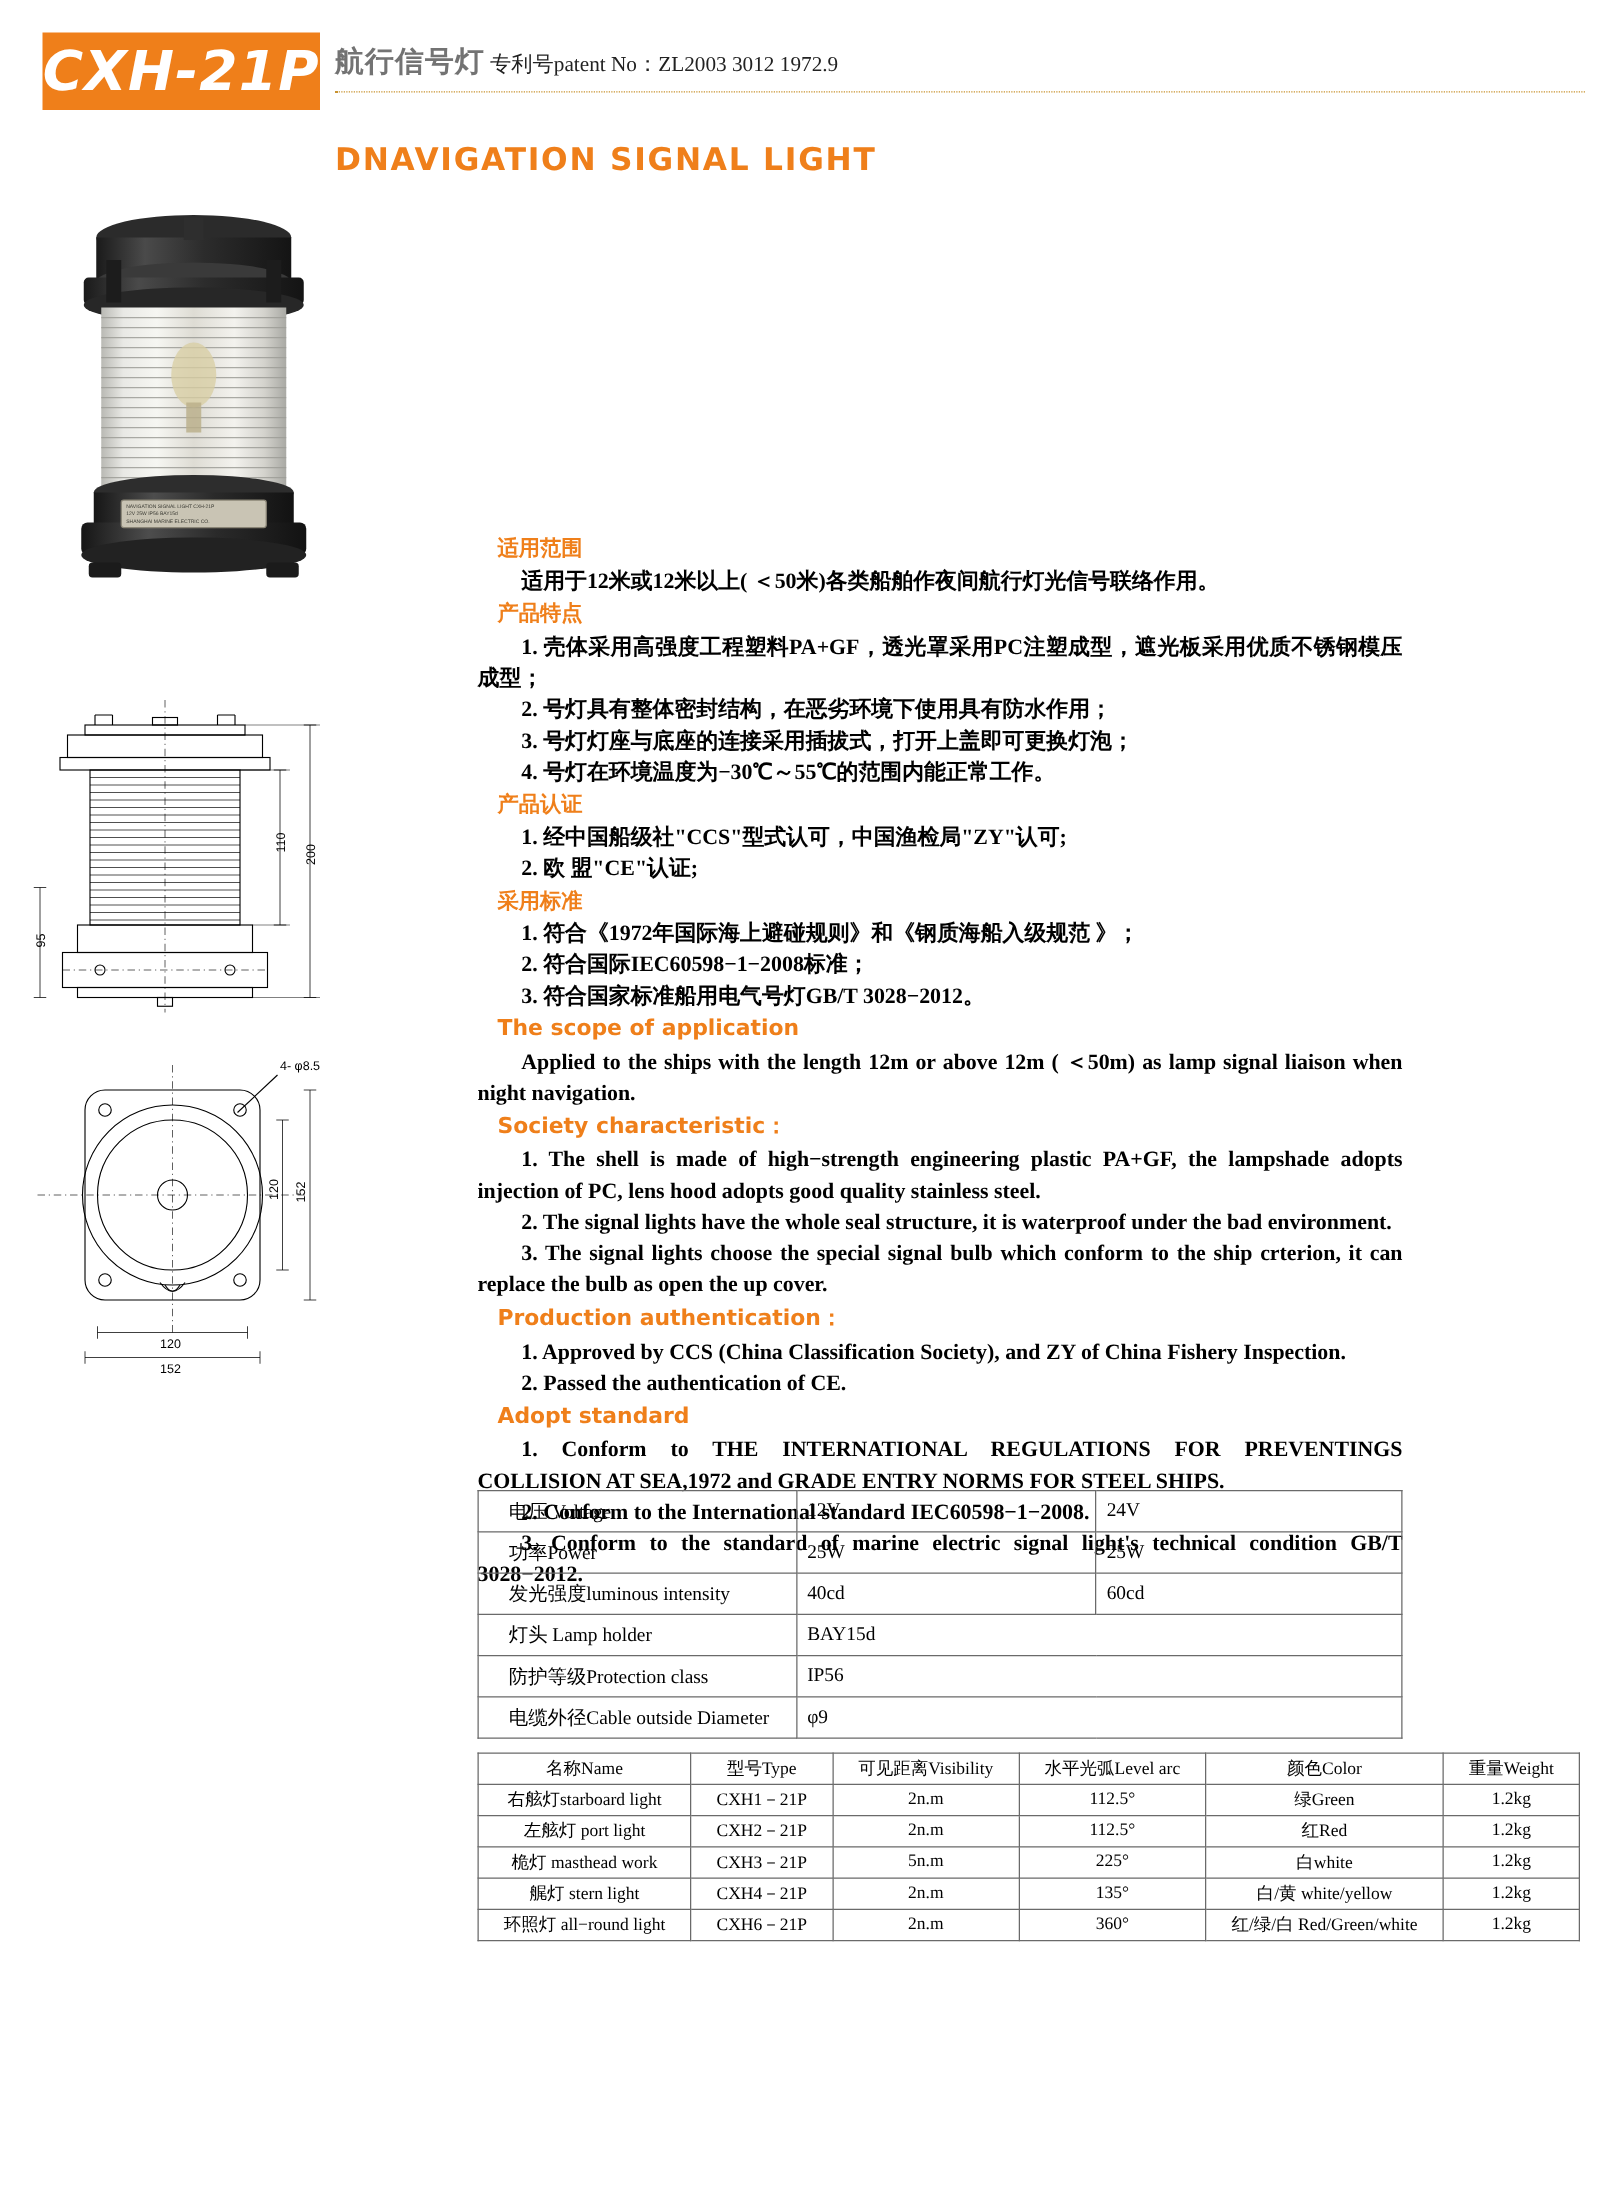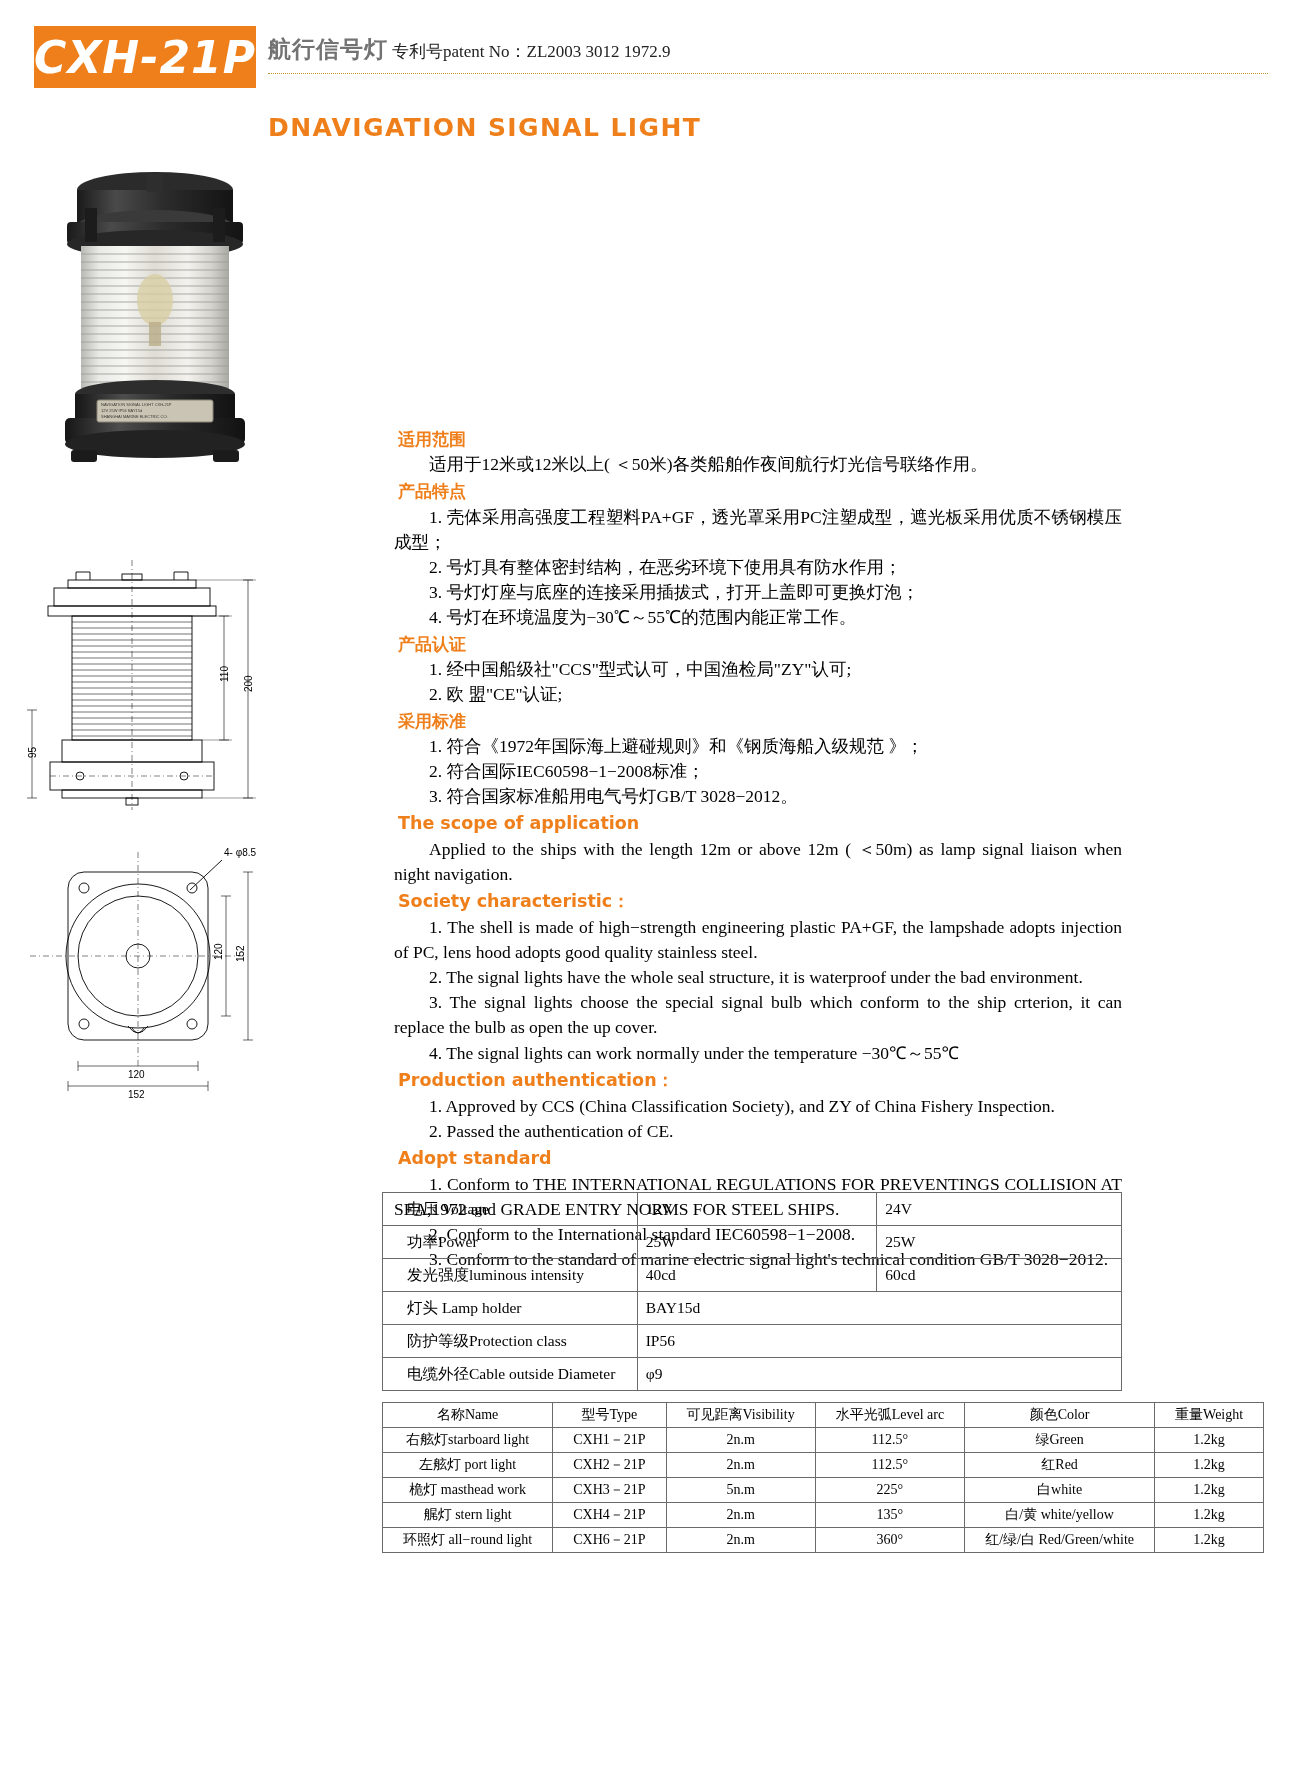--- a/index.html
+++ b/index.html
@@ -98,7 +98,7 @@
   .sec-title.en {
     font-size: 17.5px;
   }
-  .para { margin: 0 0 0 12px; text-indent: 2em; }
+  .para { margin: 0 0 0 0; text-indent: 2em; font-weight: bold; }
   .cnpara { font-family: "Liberation Serif", serif; font-size: 17.5px; }
 
   

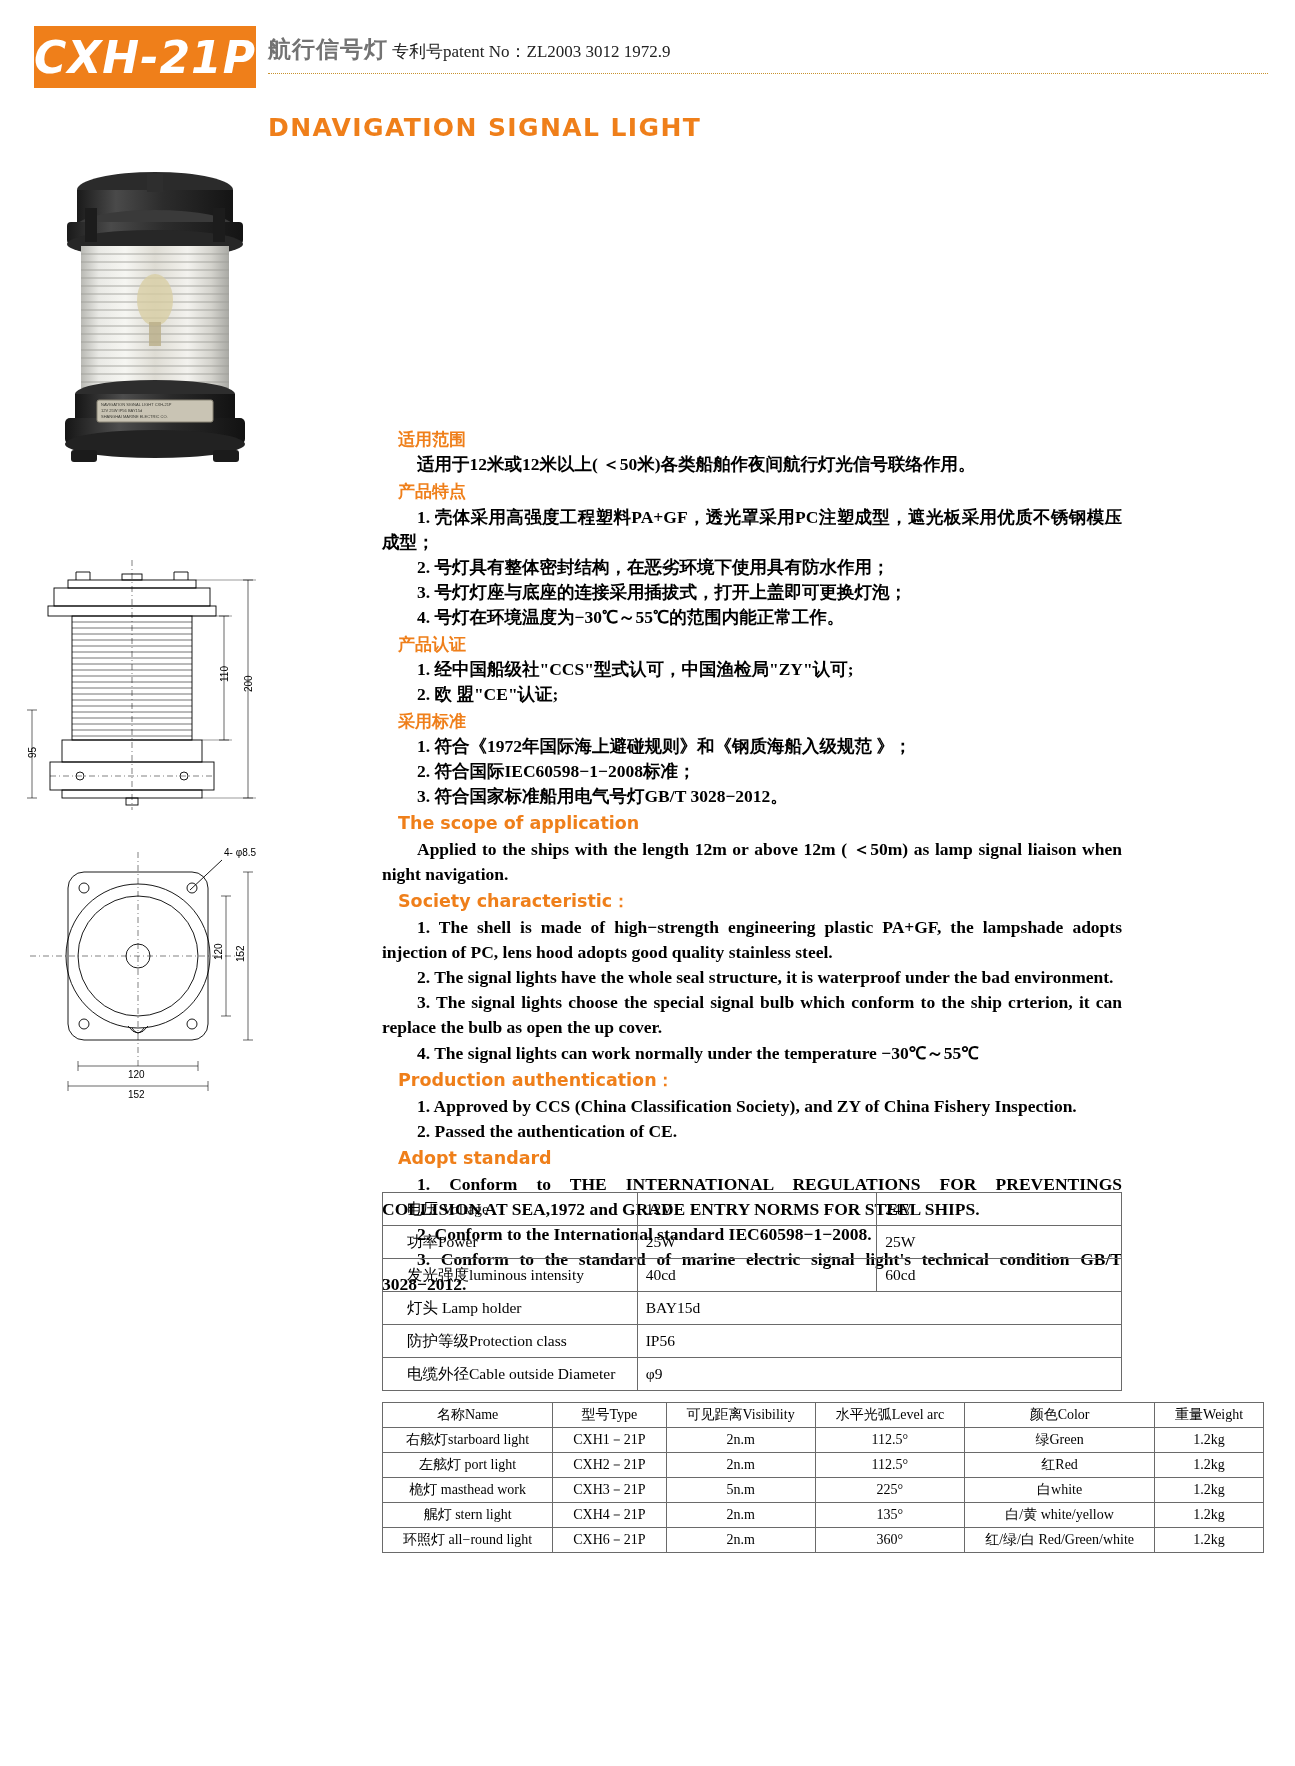--- a/index.html
+++ b/index.html
@@ -371,7 +371,6 @@
   <div class="para">1. The shell is made of high−strength engineering plastic PA+GF, the lampshade adopts injection of PC, lens hood adopts good quality stainless steel.</div>
   <div class="para">2. The signal lights have the whole seal structure, it is waterproof under the bad environment.</div>
   <div class="para">3. The signal lights choose the special signal bulb which conform to the ship crterion, it can replace the bulb as open the up cover.</div>
-  <div class="para">4. The signal lights can work normally under the temperature −30℃～55℃</div>
 
   <div class="sec-title en">Production authentication：</div>
   <div class="para">1. Approved by CCS (China Classification Society), and ZY of China Fishery Inspection.</div>

